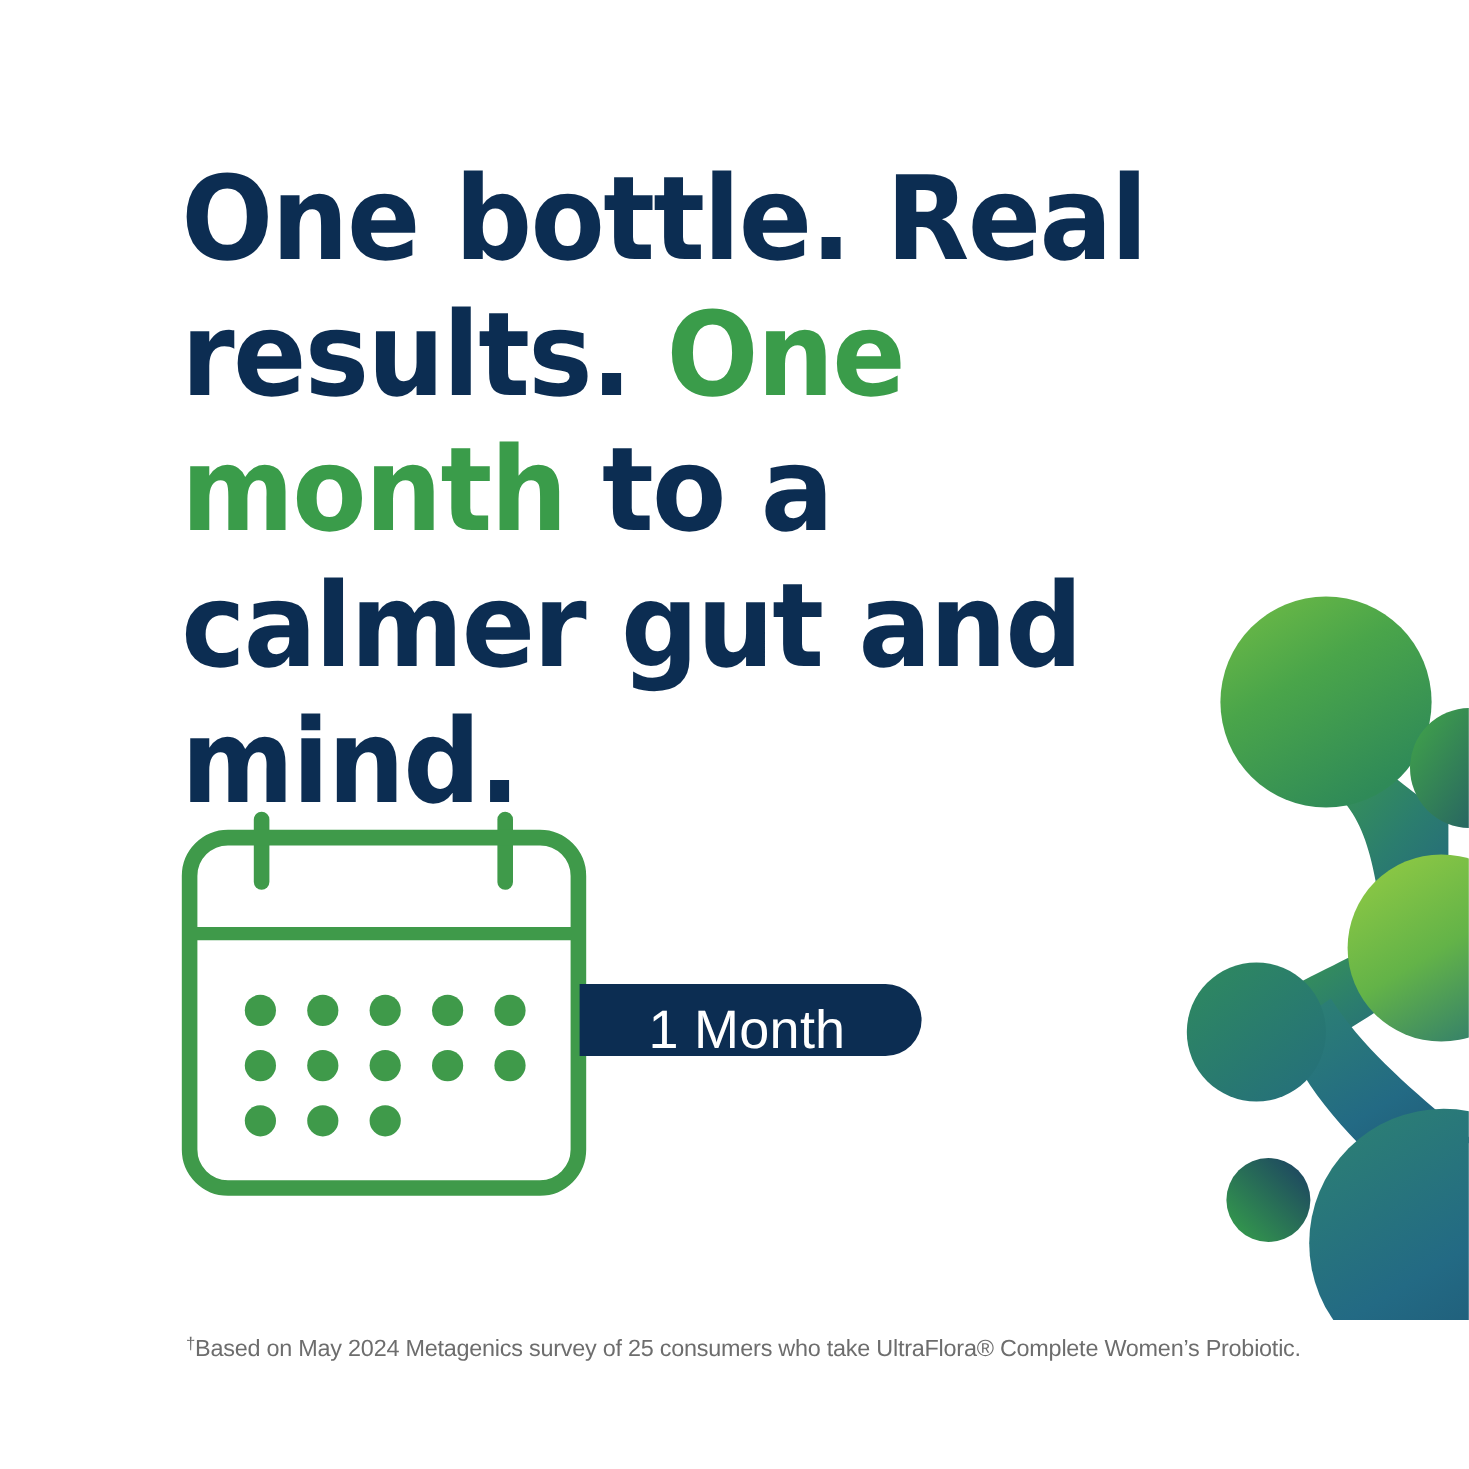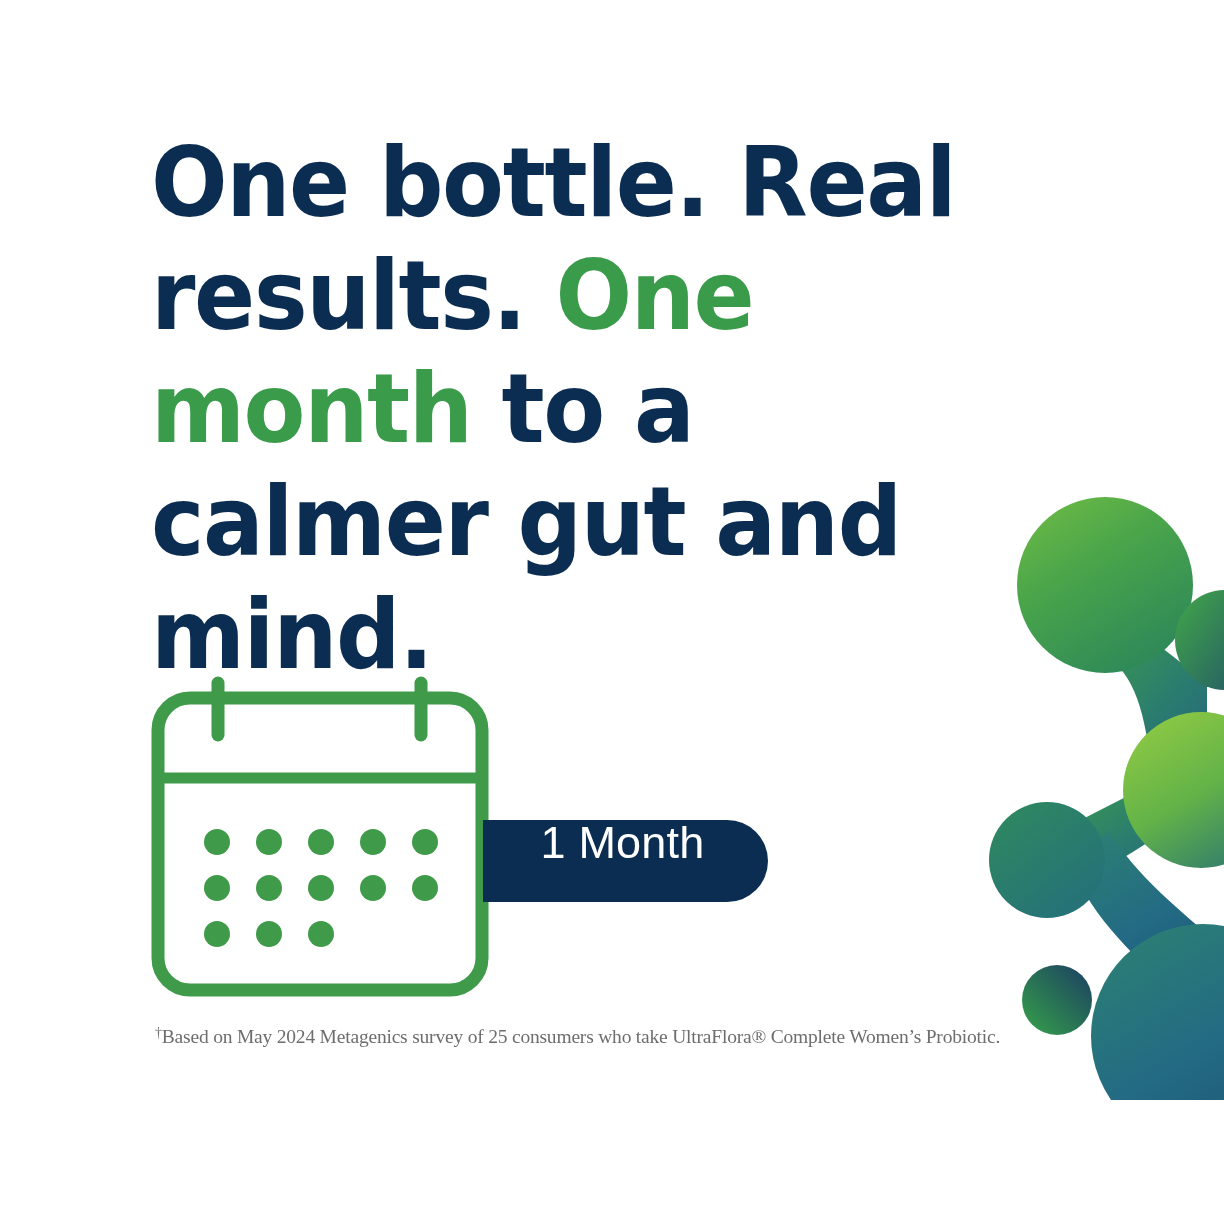--- a/index.html
+++ b/index.html
@@ -55,11 +55,11 @@
     left: 466px;
     top: 820px;
     width: 285px;
-    height: 82px;
+    height: 60px;
     background: #0c2d52;
     border-radius: 0 42px 42px 0;
     display: flex;
-    align-items: flex-start;
+    align-items: flex-end;
     justify-content: center;
   }
   .badge-label {

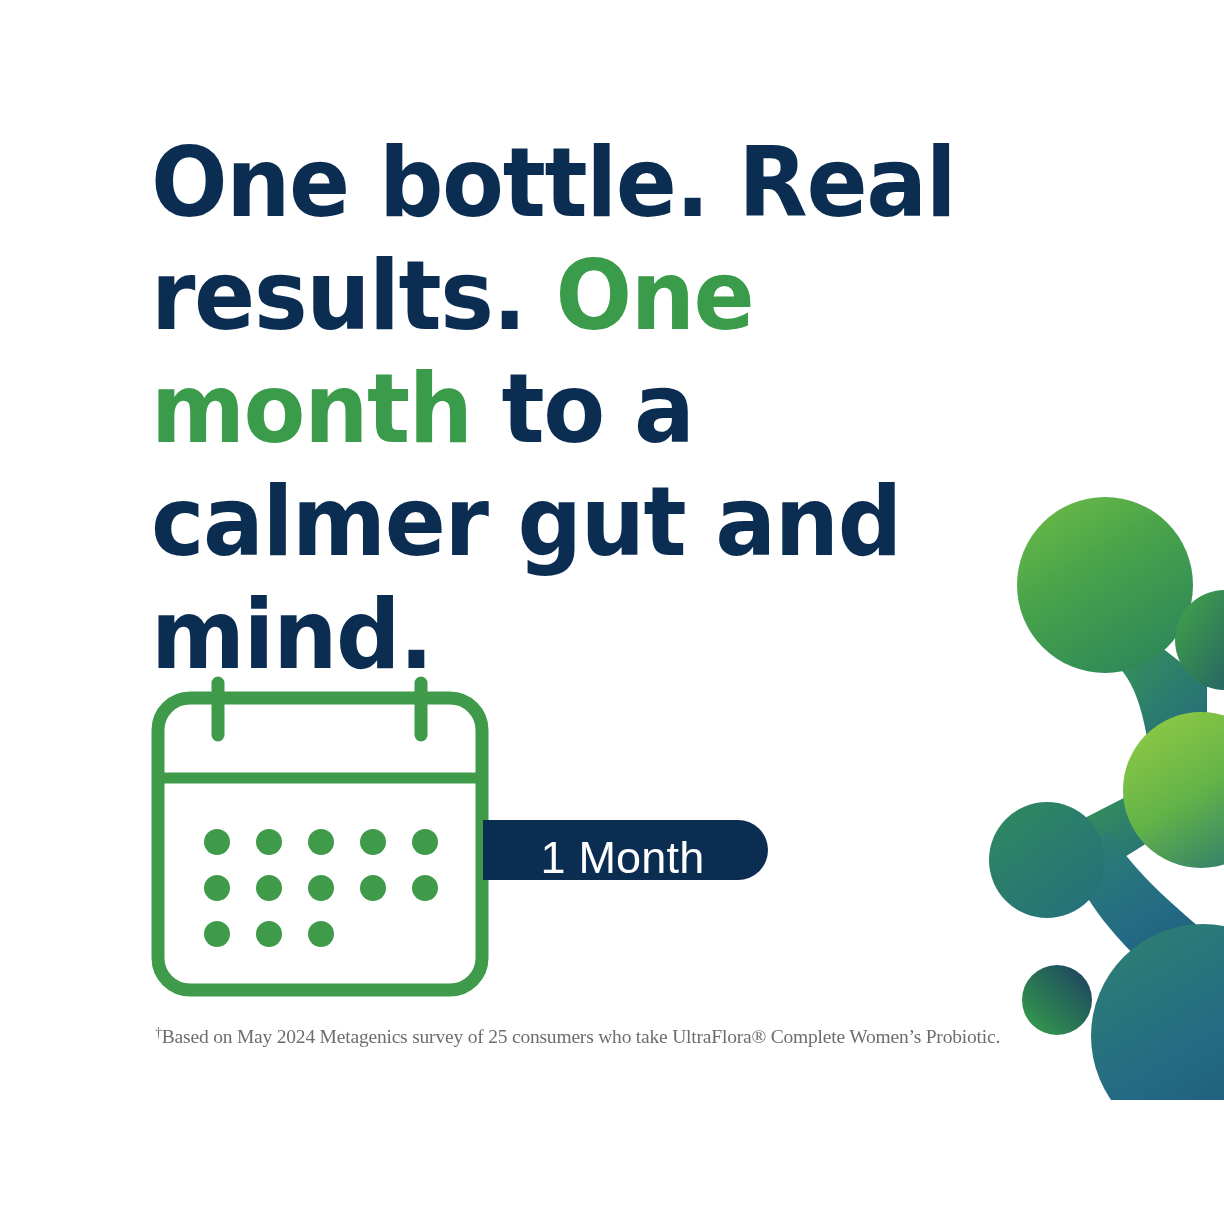--- a/index.html
+++ b/index.html
@@ -76,8 +76,8 @@
   .footnote {
     position: absolute;
     left: 138px;
-    top: 1025px;
-    font-family: Liberation Serif, serif;
+    top: 1111px;
+    font-family: Liberation Sans, sans-serif;
     font-size: 19.5px;
     letter-spacing: -0.2px;
     color: #6d6d6d;

